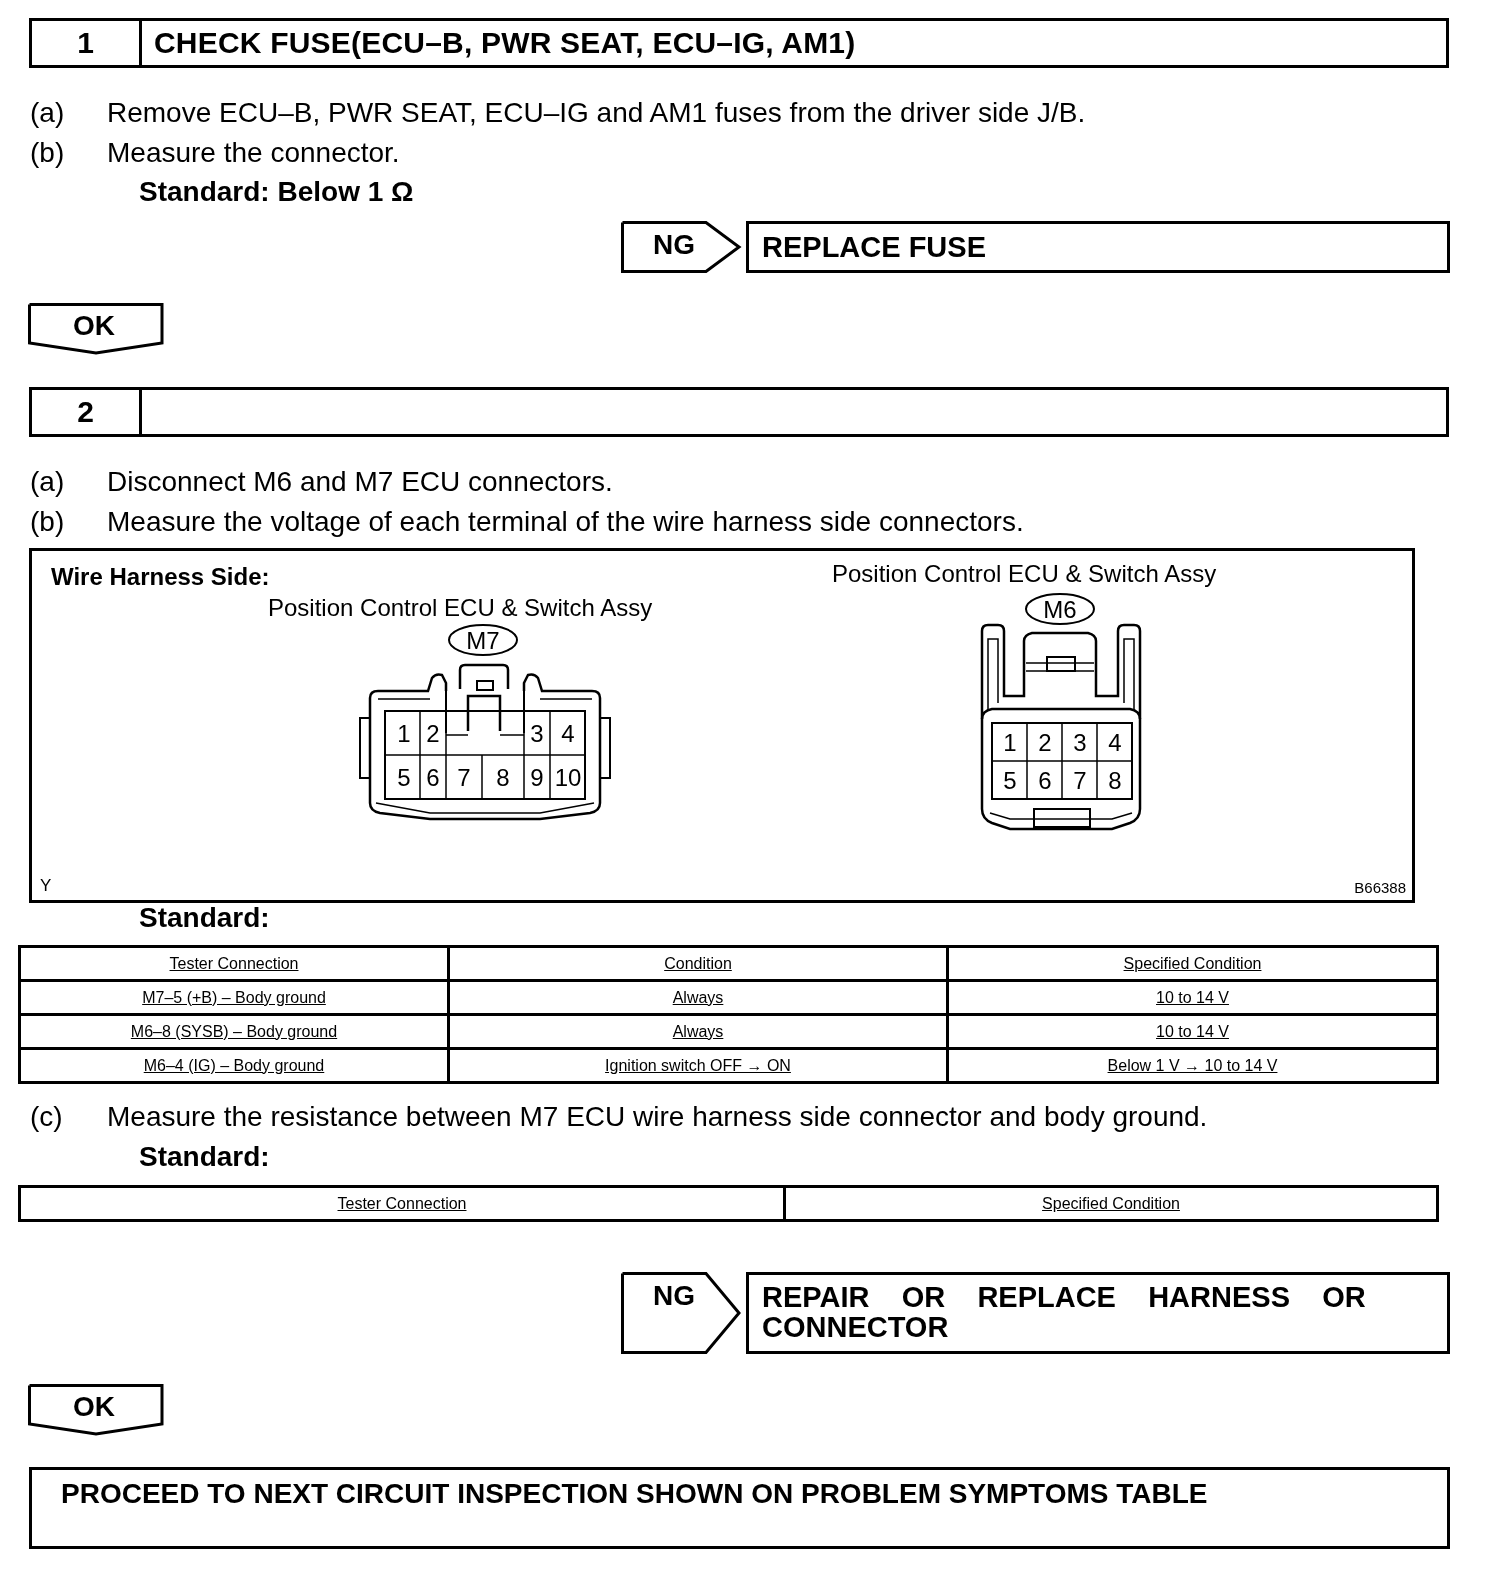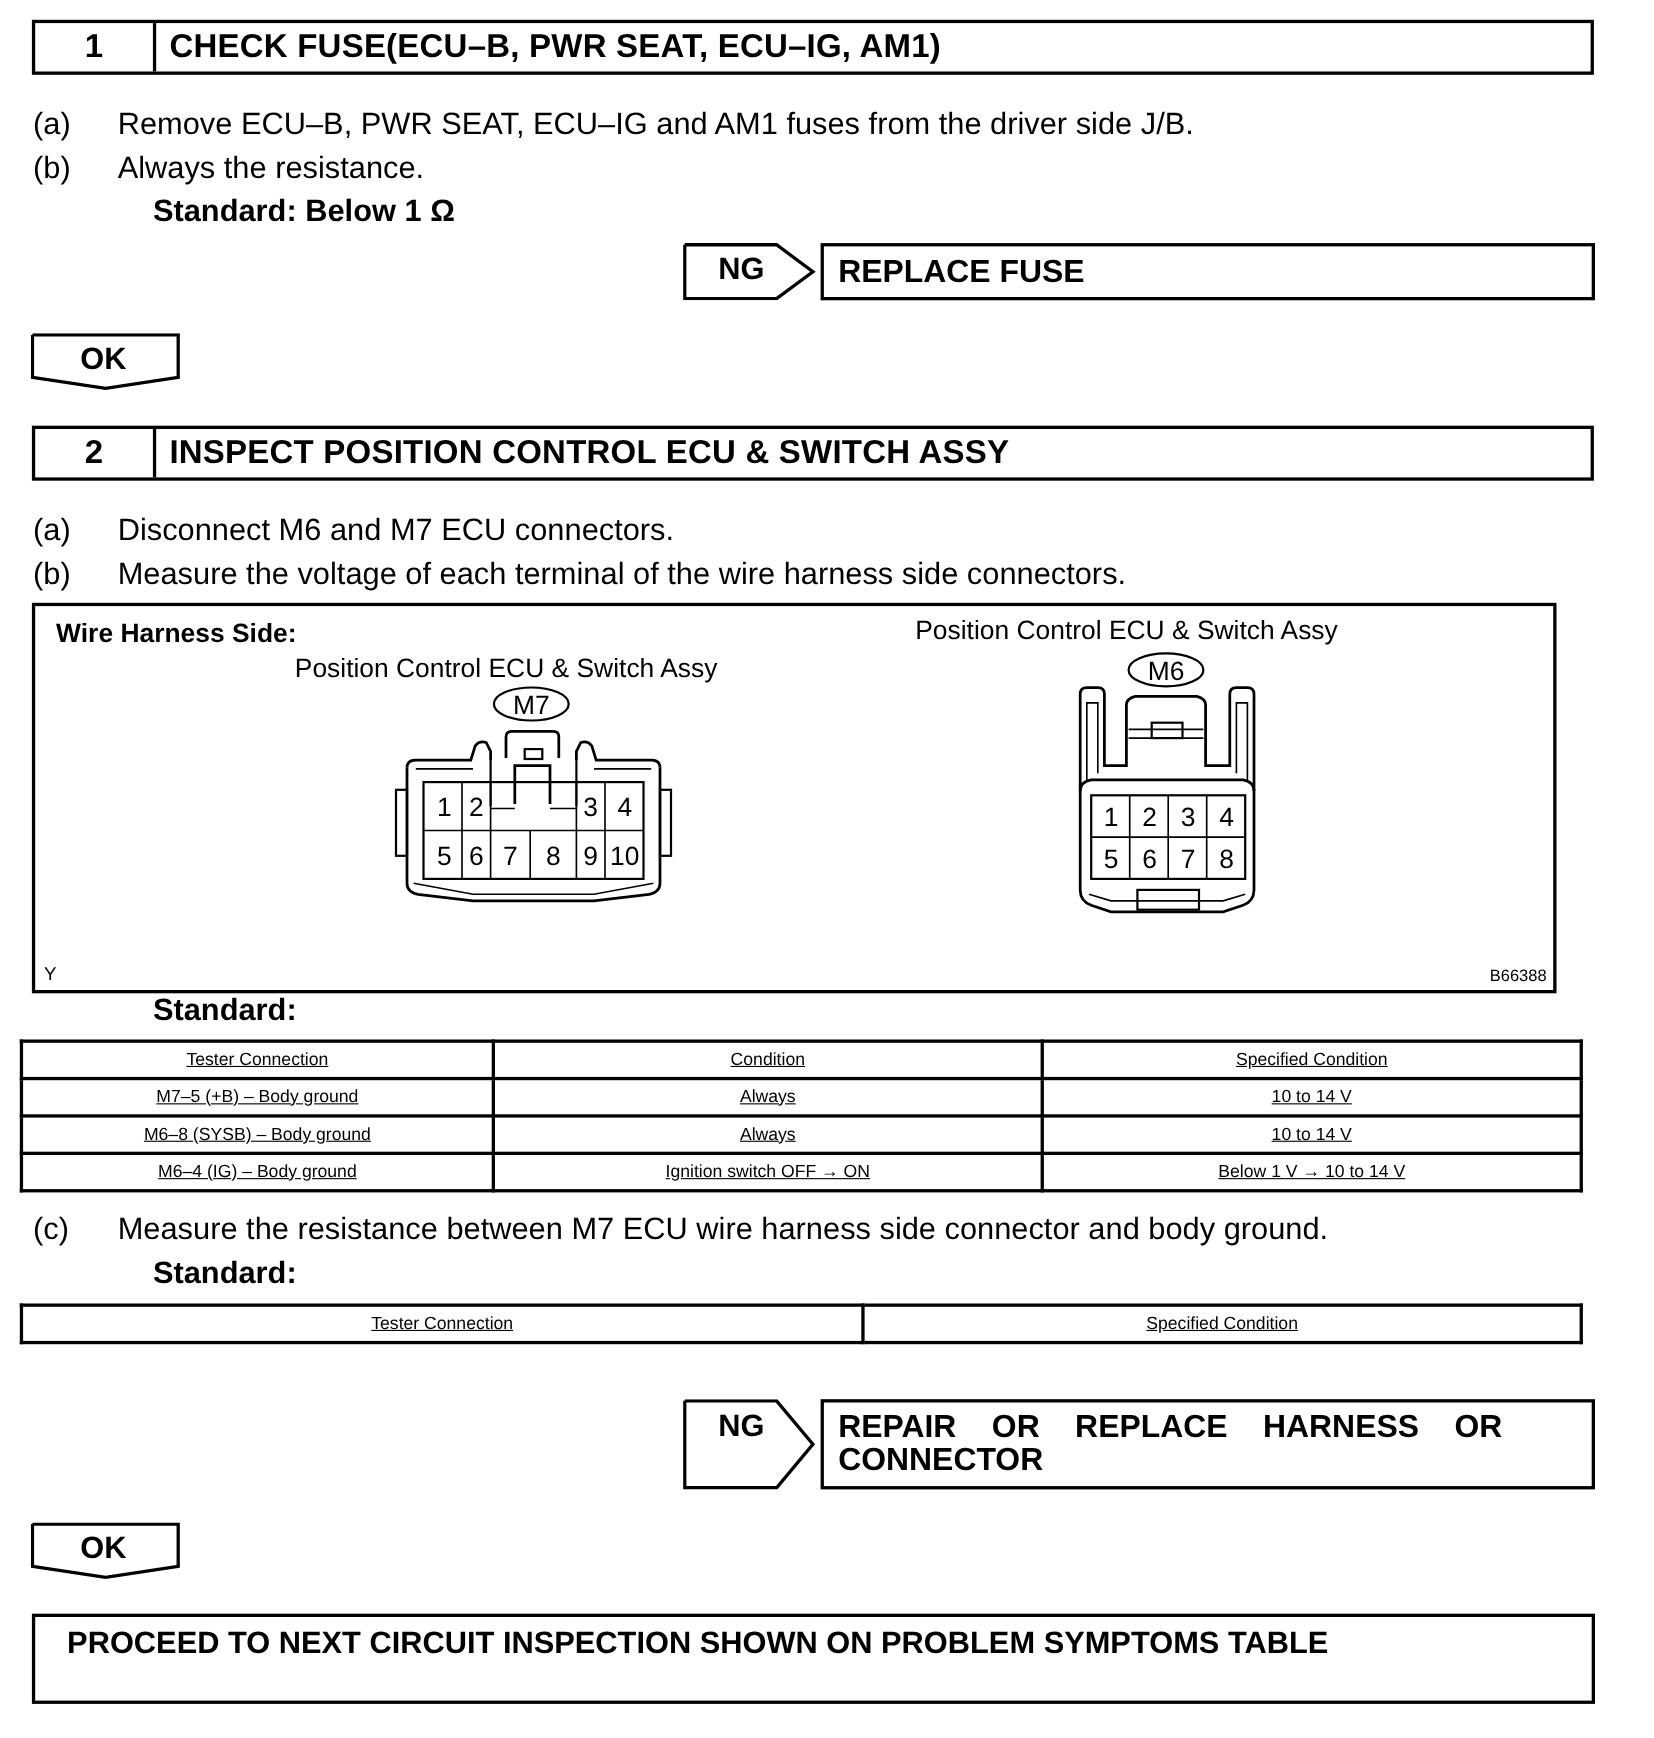--- a/index.html
+++ b/index.html
@@ -49,7 +49,7 @@
 </div>
 <div class="line" style="top:137px;">
   <span class="lbl">(b)</span>
-  <span>Always the resistance.</span>
+  <span>Measure the connector.</span>
 </div>
 <div class="bold-std" style="top:176px;">Standard: Below 1 Ω</div>
 

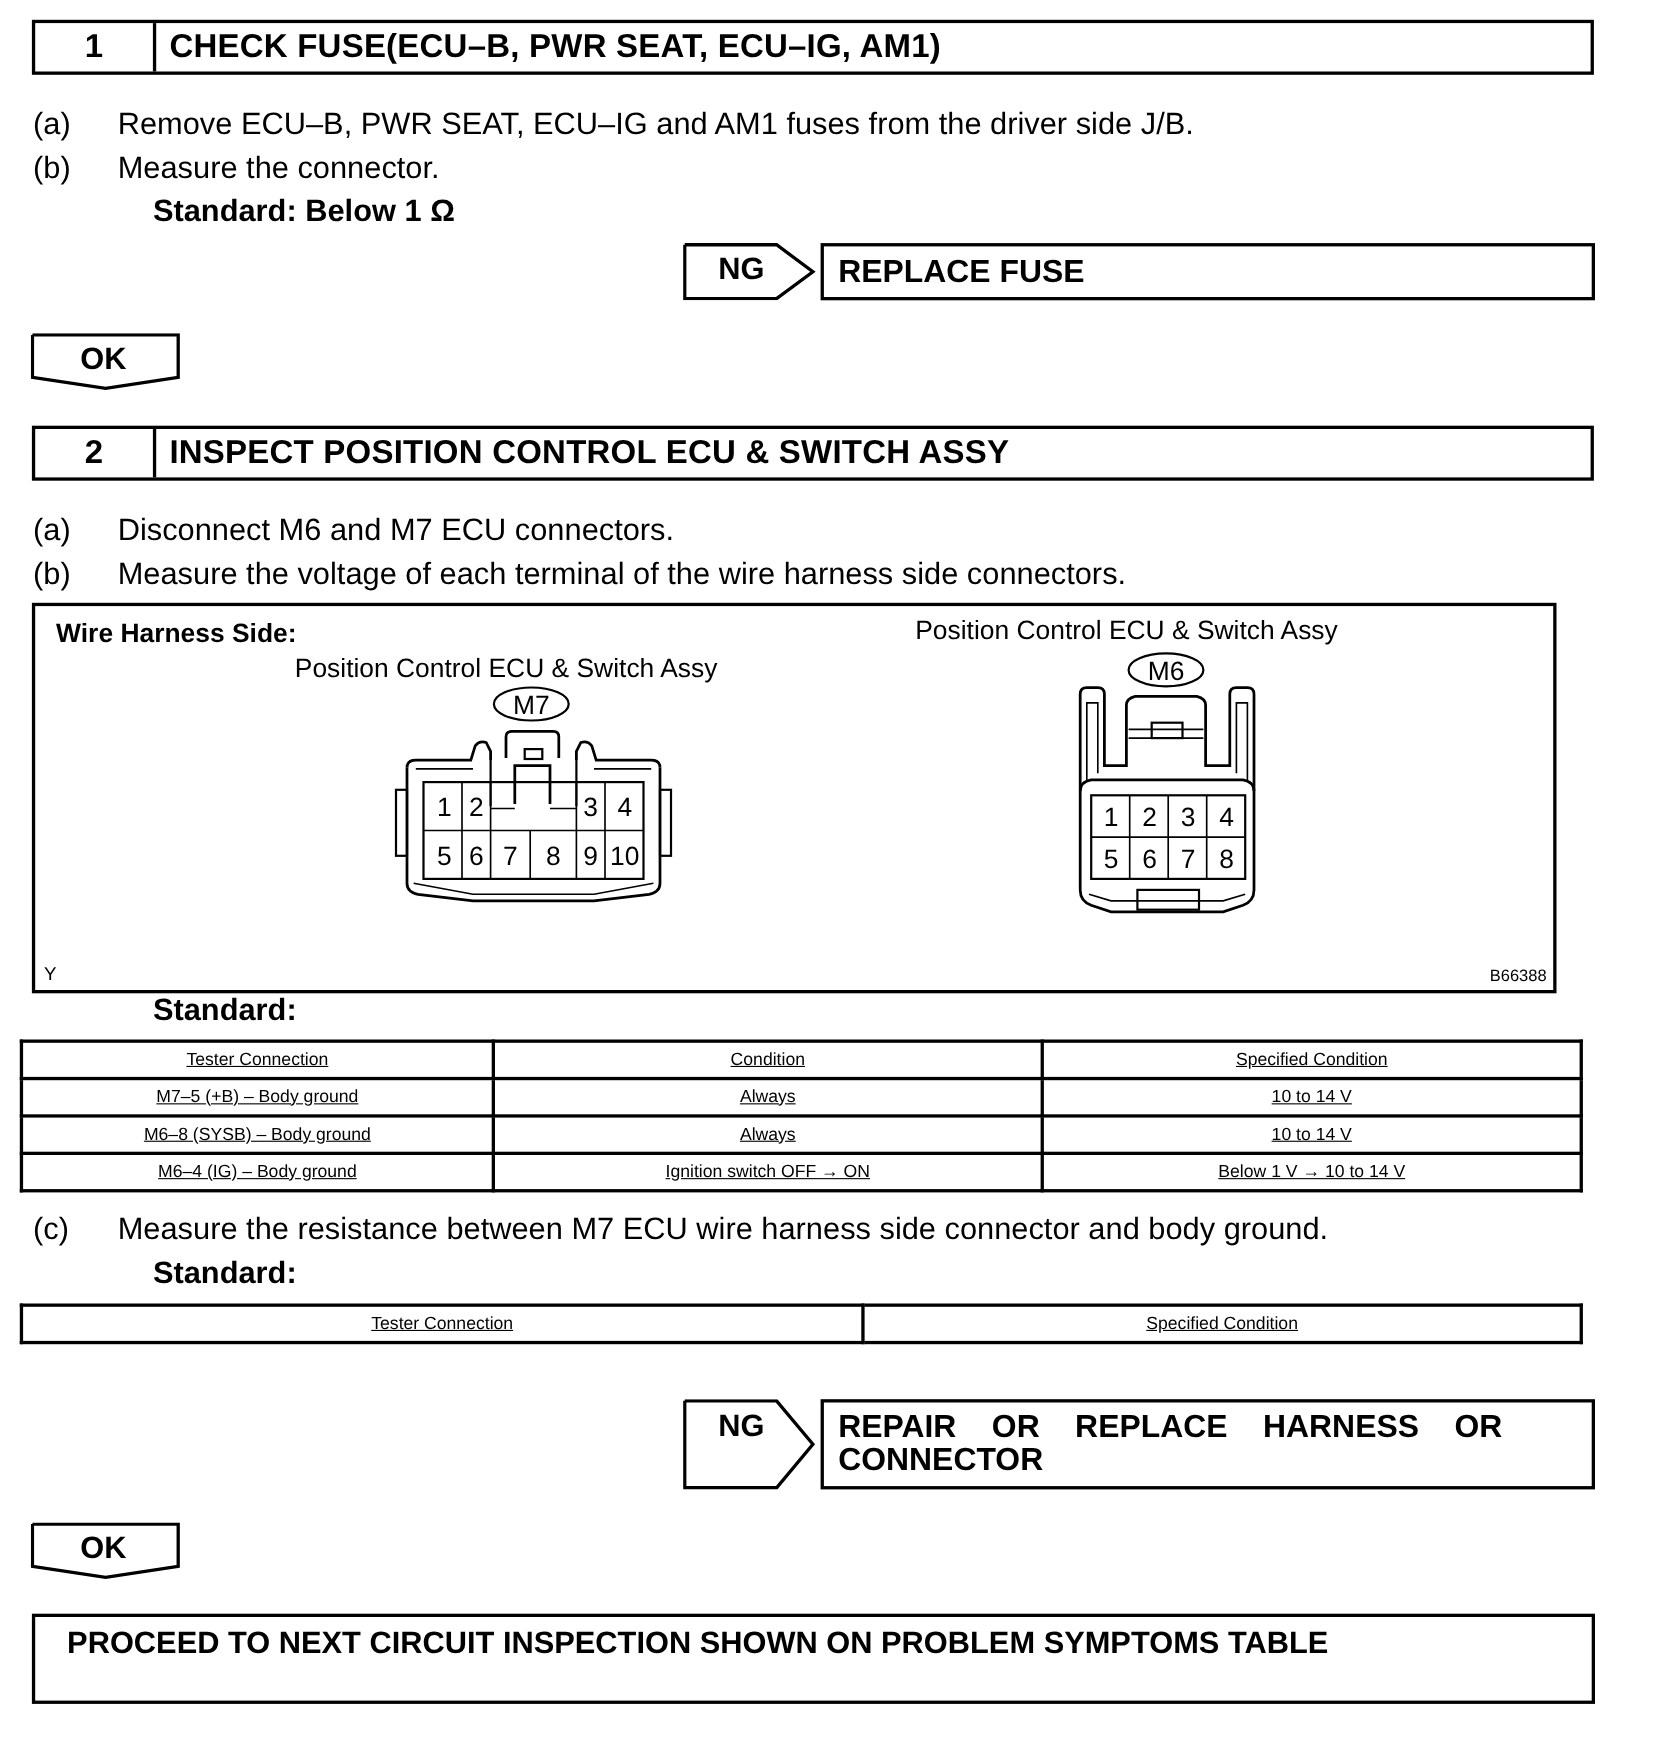--- a/index.html
+++ b/index.html
@@ -70,7 +70,6 @@
 
 <div class="step-box" style="top:387px;">
   <div class="step-num">2</div>
-  <div class="step-title">INSPECT POSITION CONTROL ECU &amp; SWITCH ASSY</div>
 </div>
 
 <div class="line" style="top:466px;">

